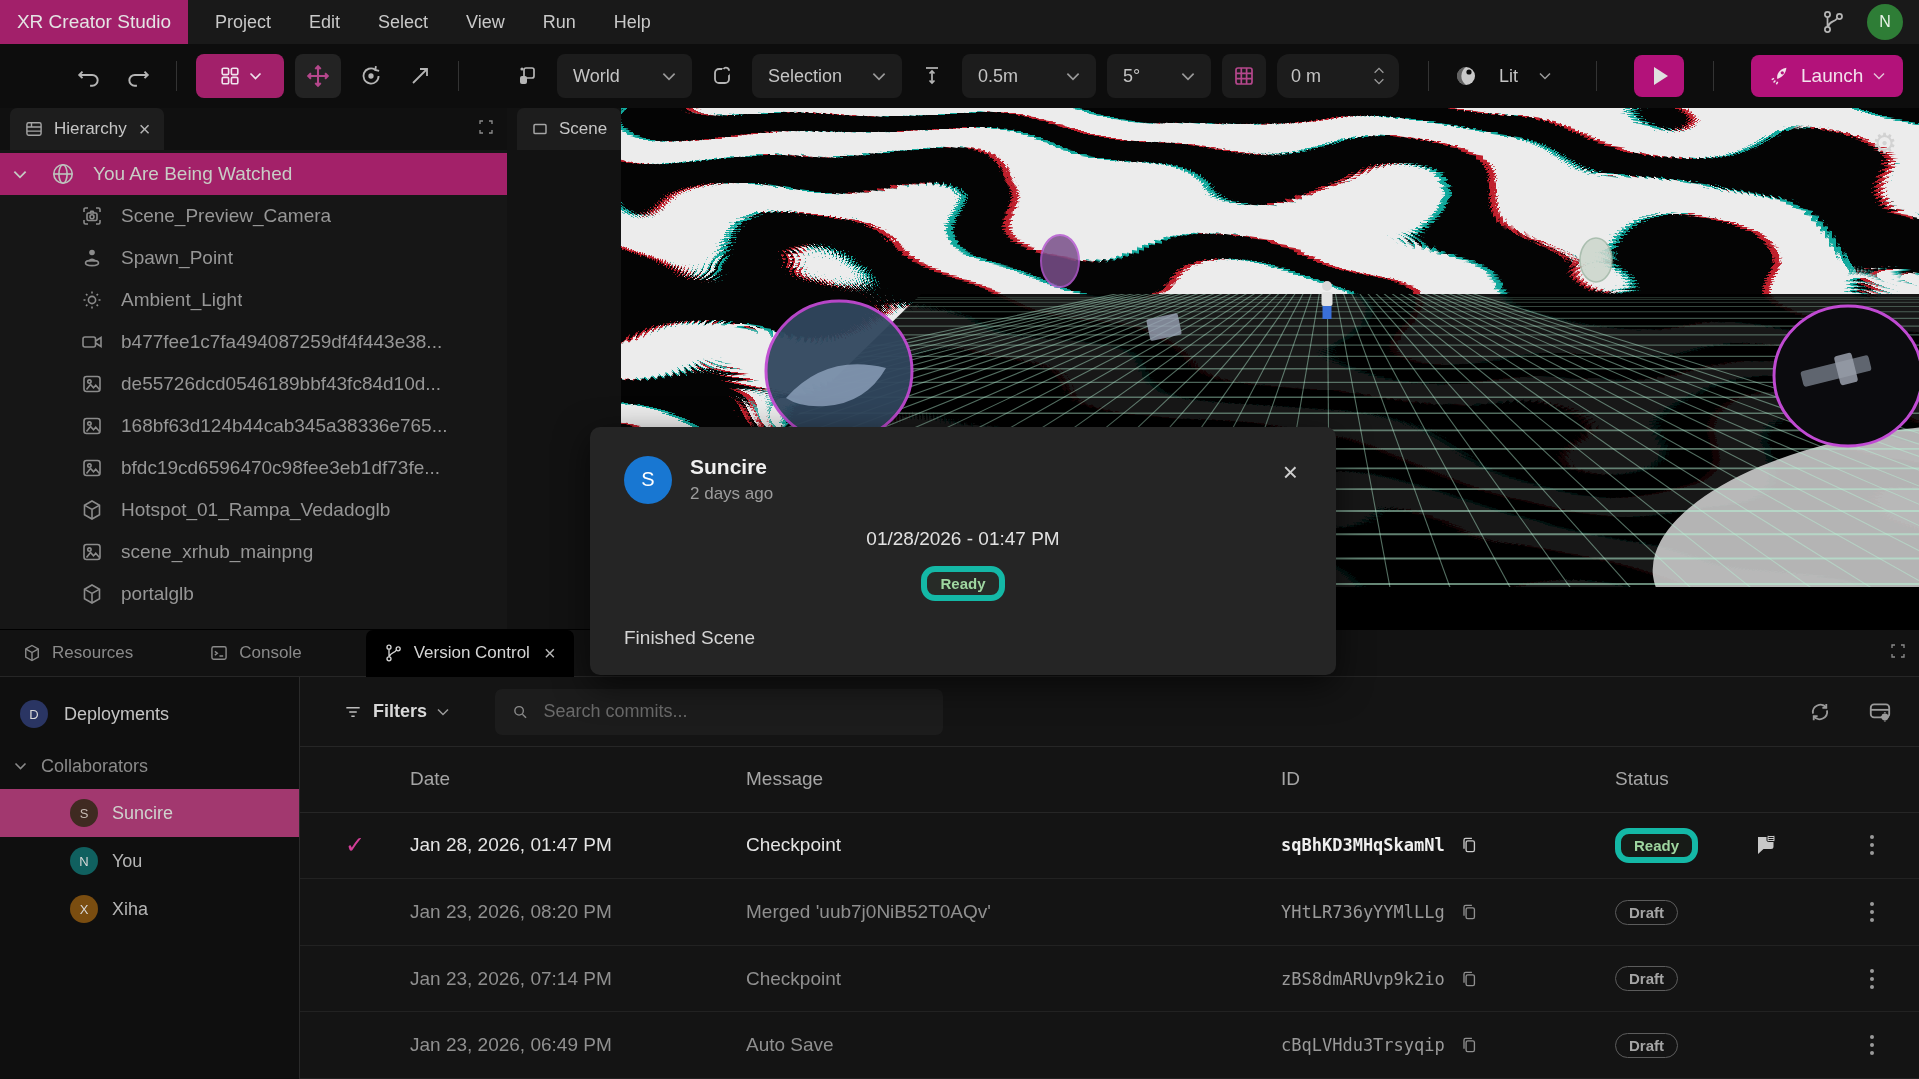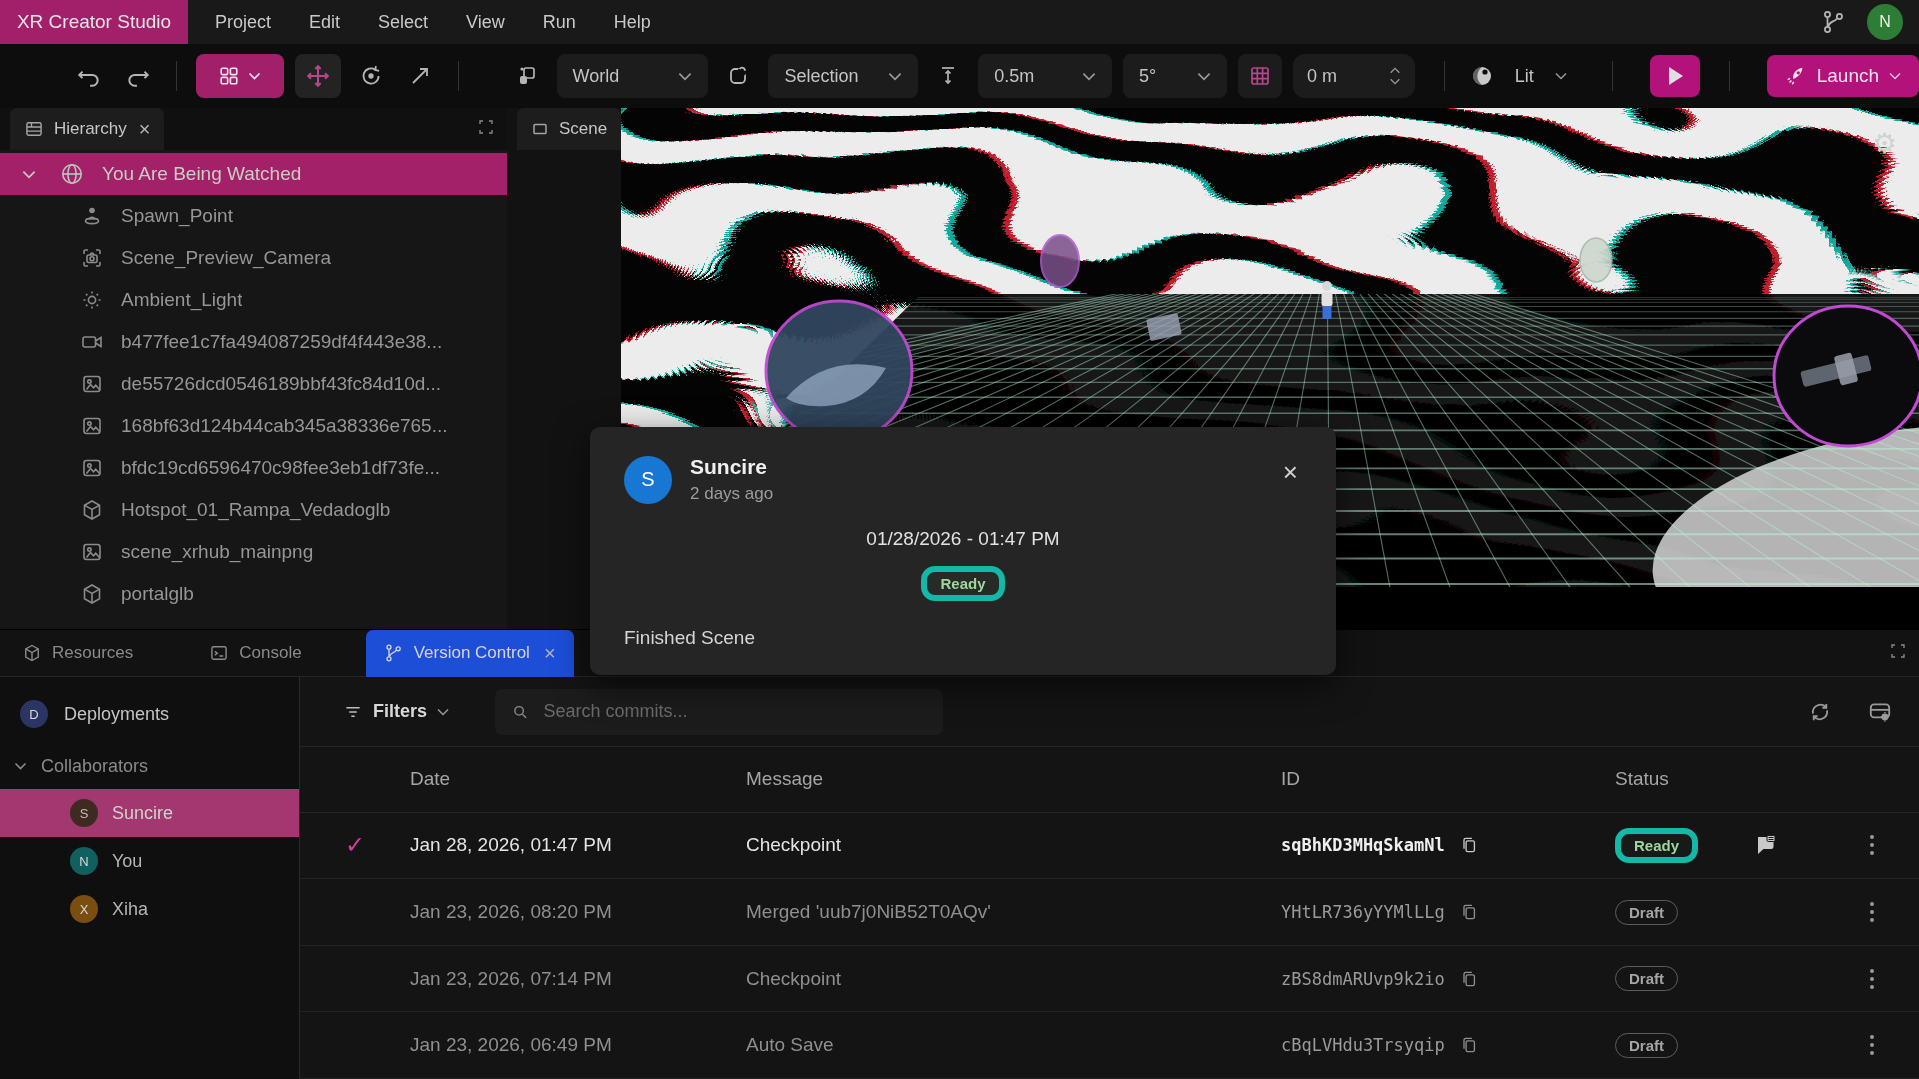--- a/index.html
+++ b/index.html
@@ -207,7 +207,7 @@
         <circle cx="7" cy="5" r="1.6" fill="currentColor" stroke="none"></circle>
       </svg>
       </span>
-    <div class="dd" style="width:152px;">
+    <div class="dd" style="width:135px;">
       <span>World</span>
       <svg class="chev" width="14" height="9" viewBox="0 0 12 8" fill="none" stroke="#9a9a9a" stroke-width="1.5">
           <path d="M1 1.5 L6 6.5 L11 1.5"></path>

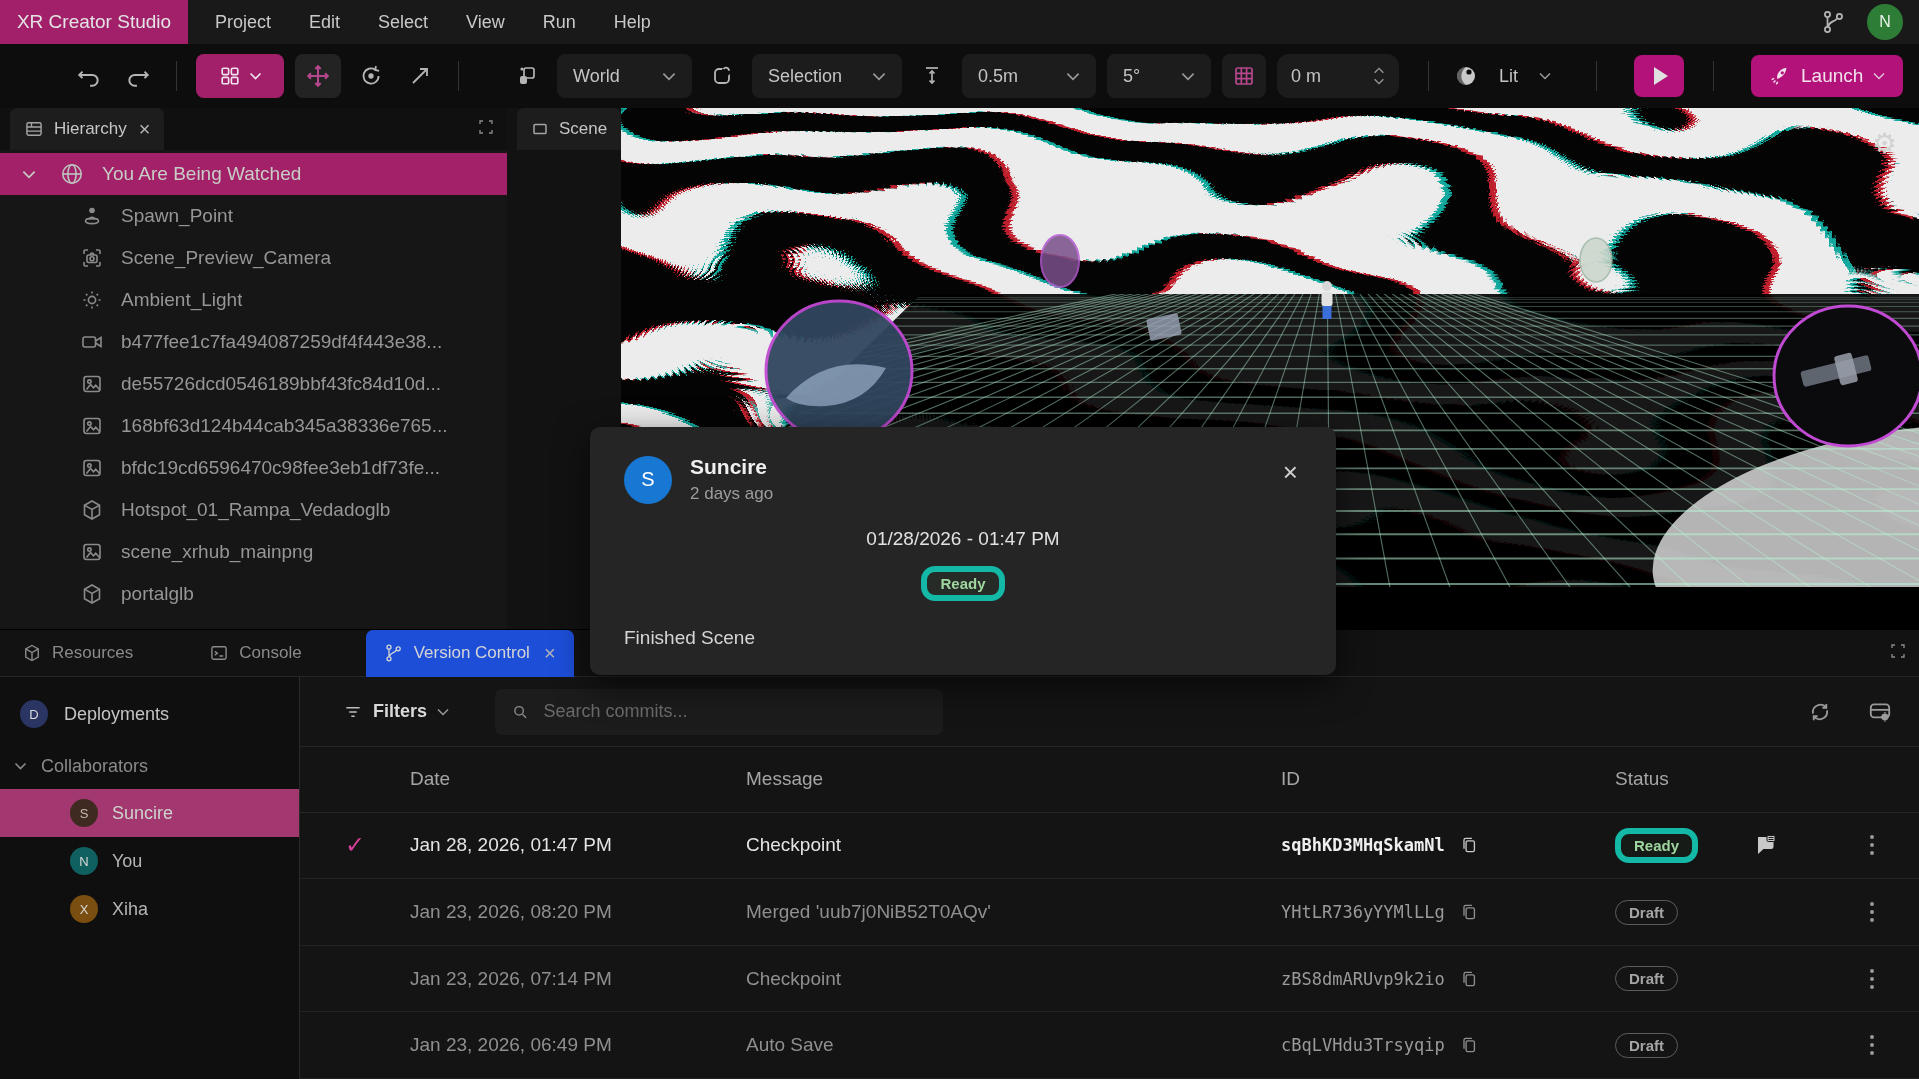--- a/index.html
+++ b/index.html
@@ -51,7 +51,7 @@
   .tree-row{height:42px;display:flex;align-items:center;gap:17px;padding-left:80px;
             color:#969696;font-size:19px;white-space:nowrap;}
   .tree-row .ticon{flex:none;color:#8b8b8b;display:flex;}
-  .tree-row.root{padding-left:22px;background:#a32169;color:#c9cdc6;}
+  .tree-row.root{padding-left:13px;background:#a32169;color:#c9cdc6;}
   .tree-row.root .ticon{color:#bdc3bd;margin-left:6px;}
   .tree-label{overflow:hidden;text-overflow:ellipsis;}
 

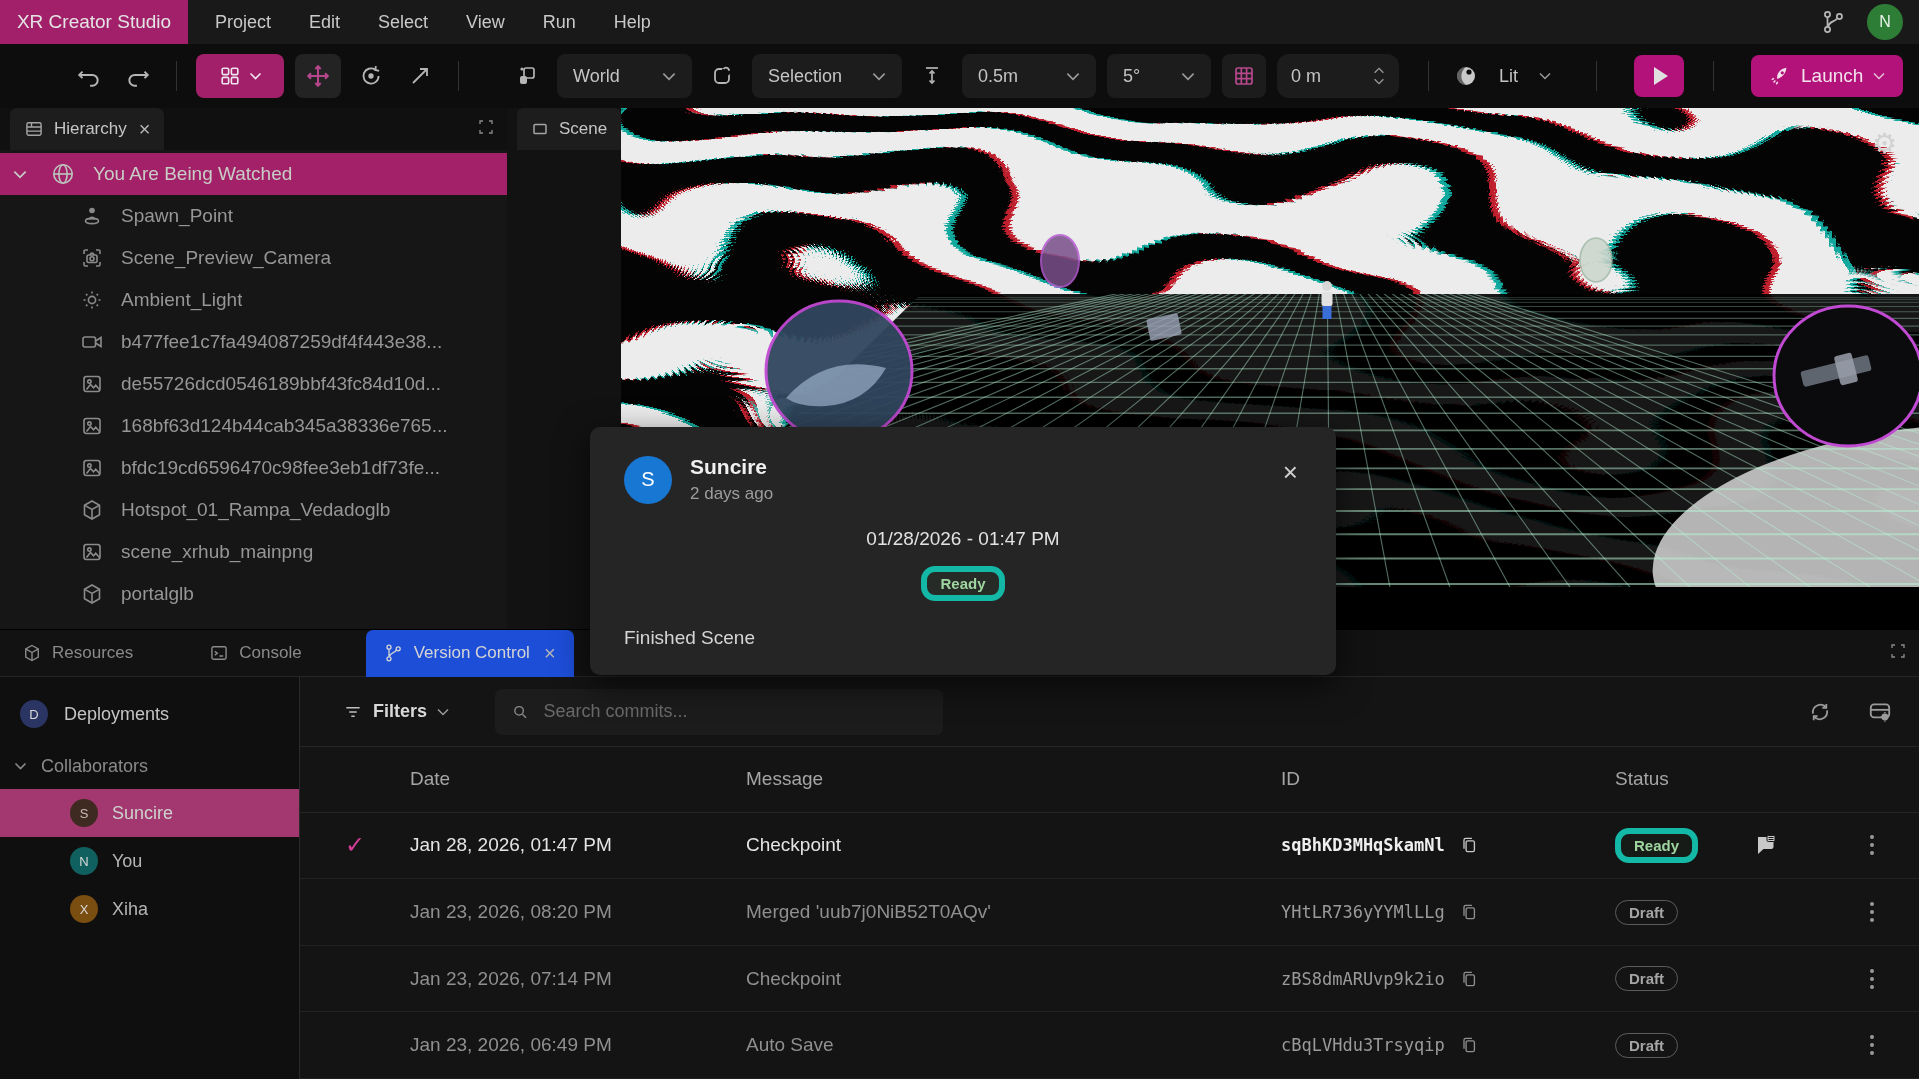--- a/index.html
+++ b/index.html
@@ -330,16 +330,6 @@
         <div class="tree-row">
           <span class="ticon">
             <svg width="24" height="24" viewBox="0 0 24 24" fill="none" stroke="currentColor" stroke-width="1.6">
-              <circle cx="12" cy="6.5" r="2.8" fill="currentColor" stroke="none"></circle>
-              <path d="M8.5 15.5 c0-4 7-4 7 0" fill="currentColor" stroke="none"></path>
-              <ellipse cx="12" cy="17" rx="6.5" ry="2.6"></ellipse>
-            </svg>
-            </span>
-          <span class="tree-label">Spawn_Point</span>
-        </div>
-        <div class="tree-row">
-          <span class="ticon">
-            <svg width="24" height="24" viewBox="0 0 24 24" fill="none" stroke="currentColor" stroke-width="1.6">
               <path d="M4 8 V5.5 a1.5 1.5 0 0 1 1.5-1.5 H8 M16 4 h2.5 A1.5 1.5 0 0 1 20 5.5 V8 M20 16 v2.5 a1.5 1.5 0 0 1-1.5 1.5 H16 M8 20 H5.5 A1.5 1.5 0 0 1 4 18.5 V16"></path>
               <rect x="7" y="9" width="10" height="7.5" rx="1.5"></rect>
                 <circle cx="12" cy="12.7" r="2"></circle>
@@ -347,6 +337,16 @@
             </svg>
             </span>
           <span class="tree-label">Scene_Preview_Camera</span>
+        </div>
+        <div class="tree-row">
+          <span class="ticon">
+            <svg width="24" height="24" viewBox="0 0 24 24" fill="none" stroke="currentColor" stroke-width="1.6">
+              <circle cx="12" cy="6.5" r="2.8" fill="currentColor" stroke="none"></circle>
+              <path d="M8.5 15.5 c0-4 7-4 7 0" fill="currentColor" stroke="none"></path>
+              <ellipse cx="12" cy="17" rx="6.5" ry="2.6"></ellipse>
+            </svg>
+            </span>
+          <span class="tree-label">Spawn_Point</span>
         </div>
         <div class="tree-row">
           <span class="ticon">

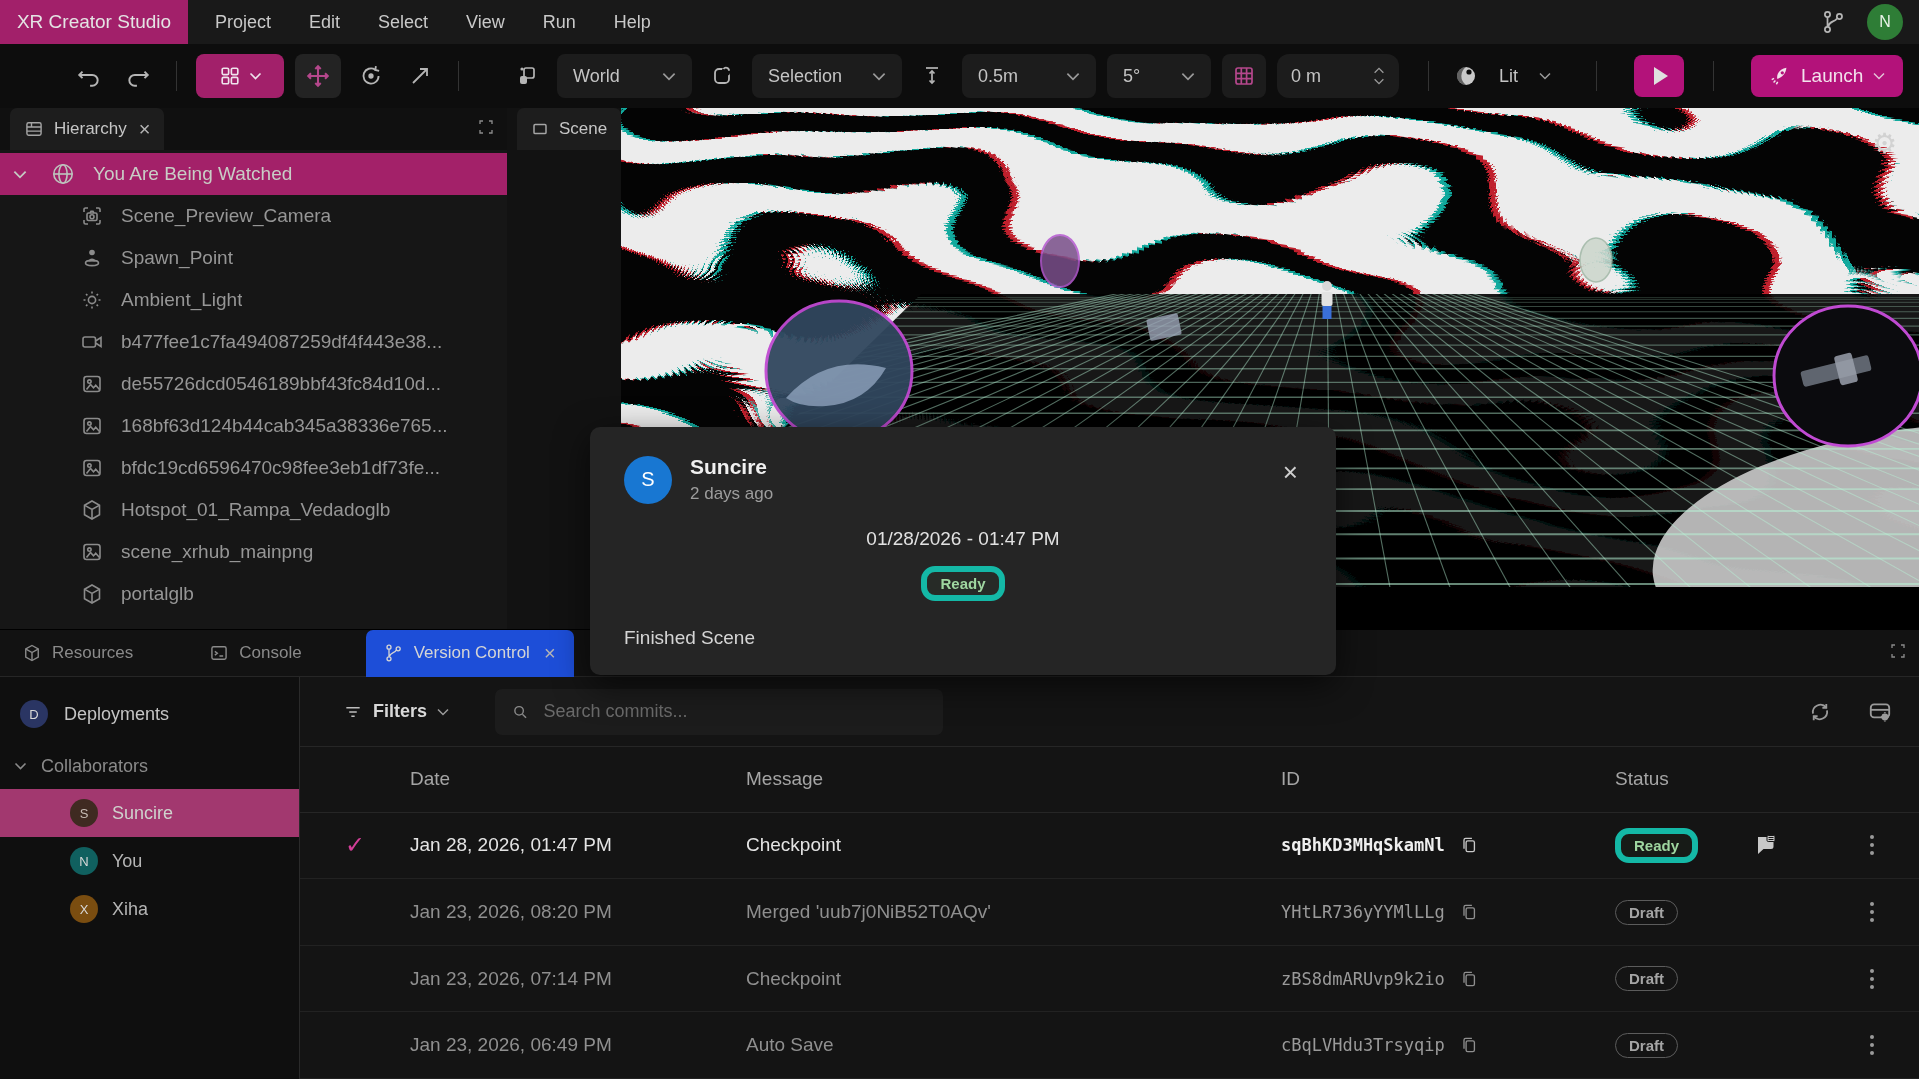--- a/index.html
+++ b/index.html
@@ -85,7 +85,7 @@
   .btab{display:flex;align-items:center;gap:10px;color:#8a8a8a;font-size:17px;height:47px;padding:0 18px;}
   .btab.first{margin-left:4px;}
   .btab.gap{margin-left:40px;}
-  .btab.active{background:#1d4ed8;color:#d5d5d5;border-radius:7px 7px 0 0;margin-left:46px;justify-content:space-between;}
+  .btab.active{background:#000000;color:#d5d5d5;border-radius:7px 7px 0 0;margin-left:46px;justify-content:space-between;}
   .btab .x{font-size:20px;color:#b5b5b5;margin-left:4px;line-height:1;}
   .bottom-tabbar .expand-btn{margin-left:auto;margin-right:12px;}
   .bottom-body{flex:1;display:flex;min-height:0;}

